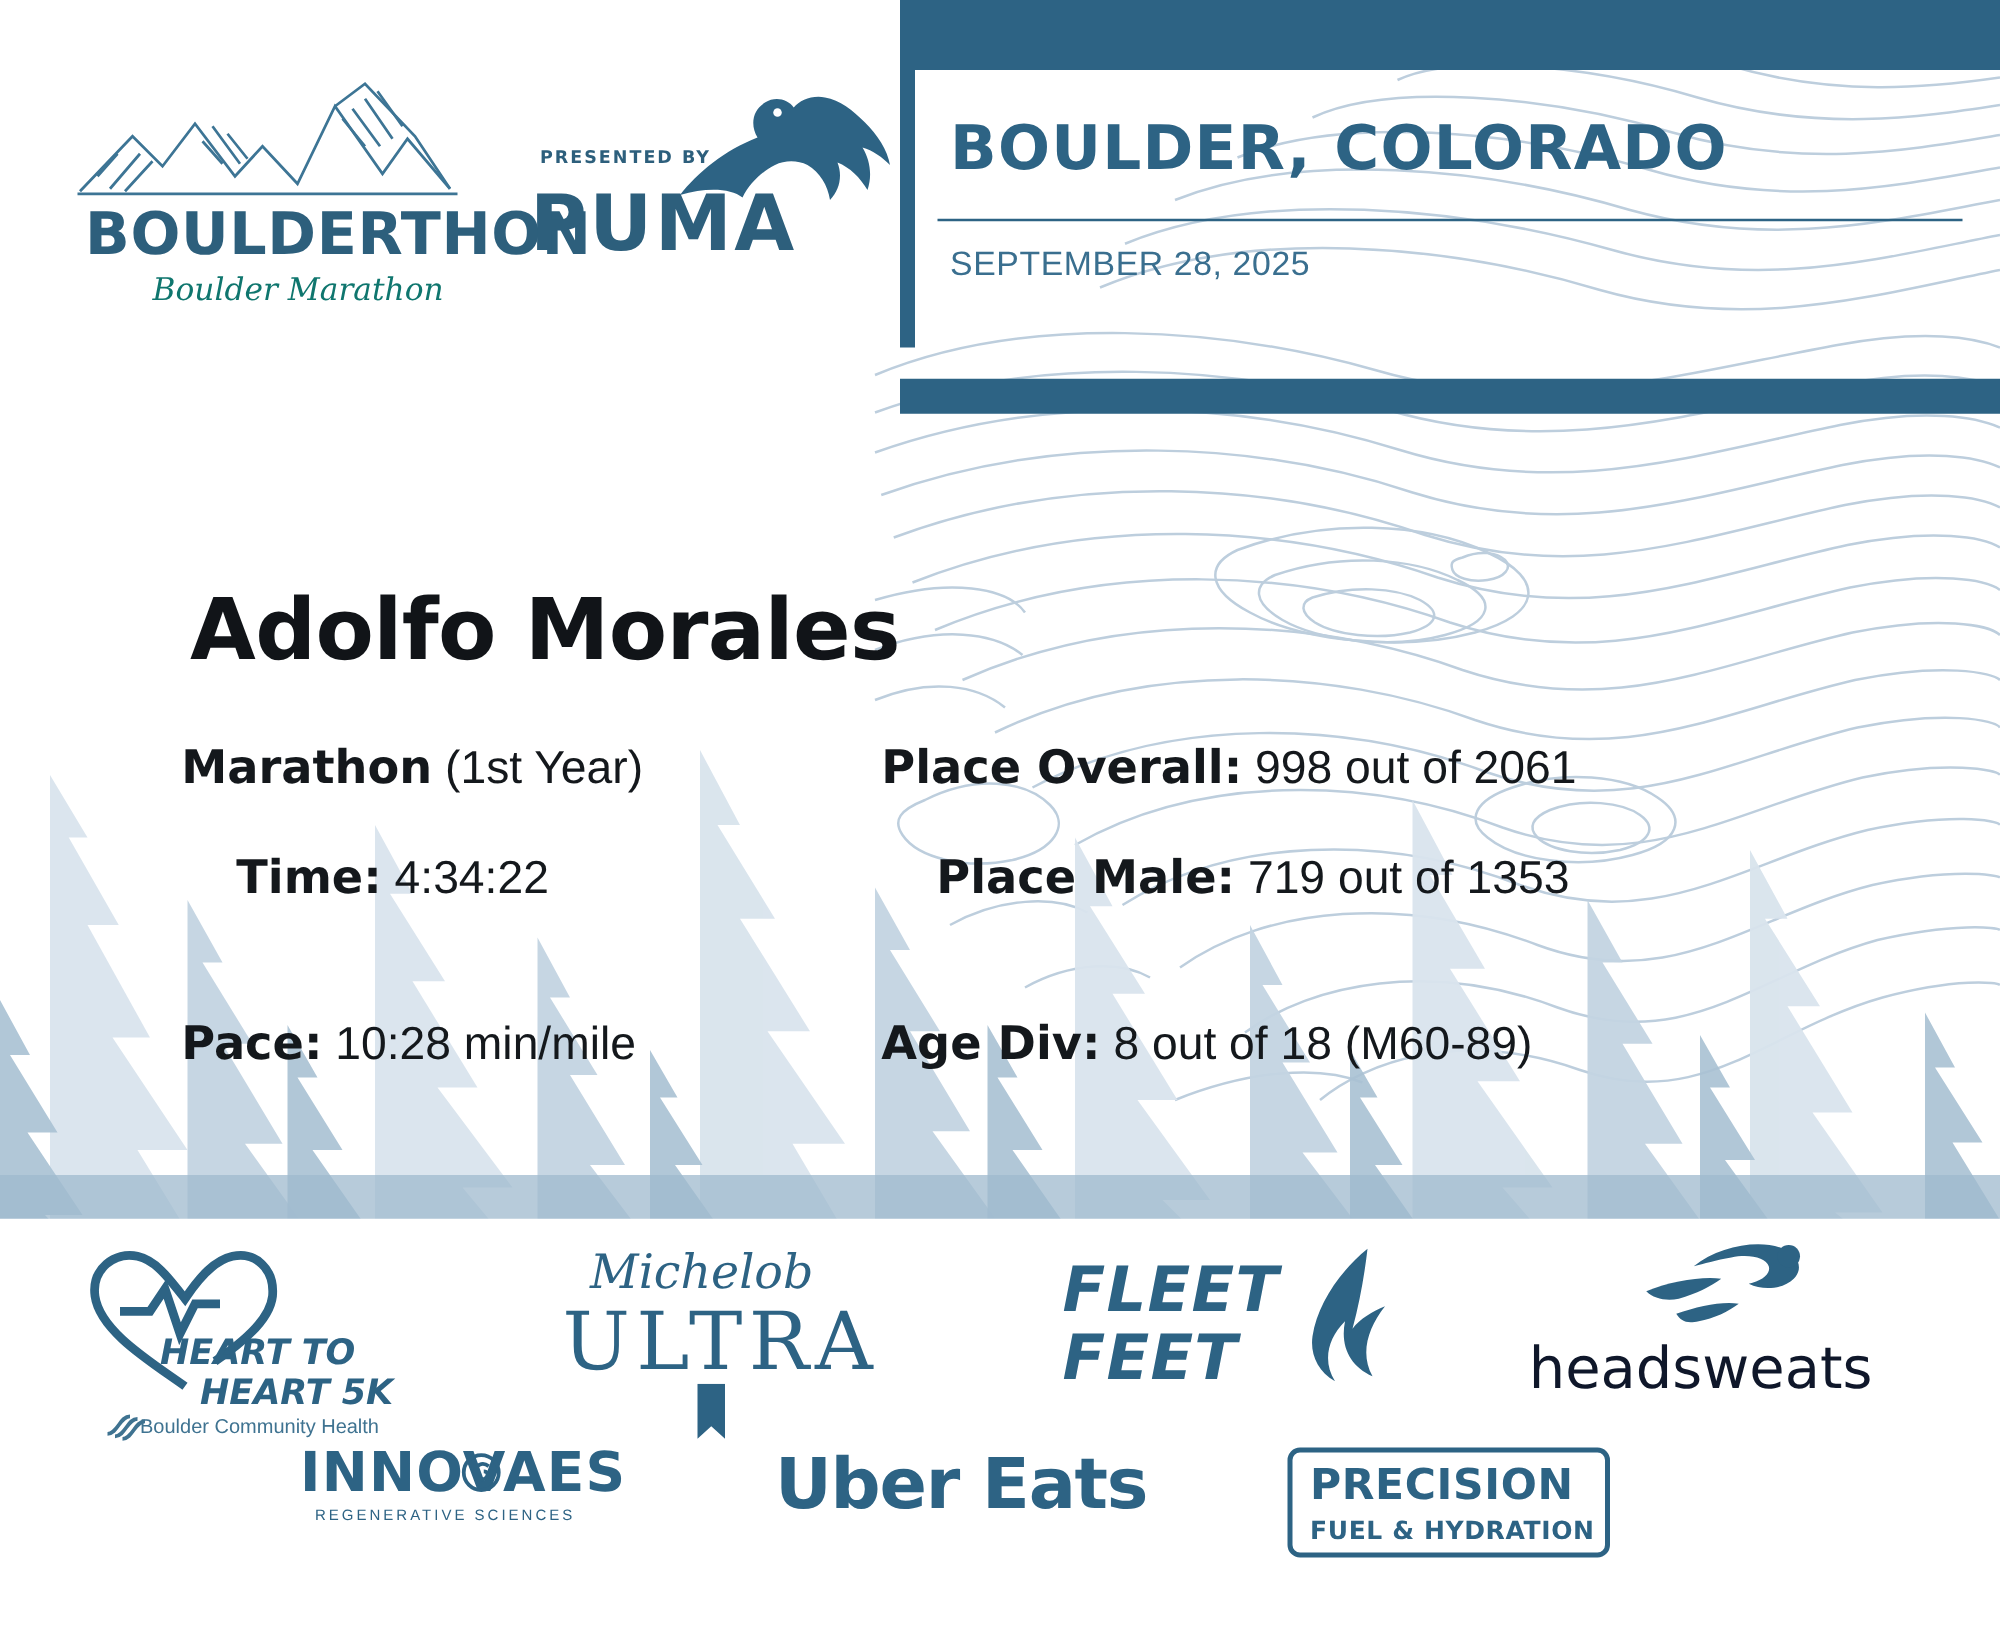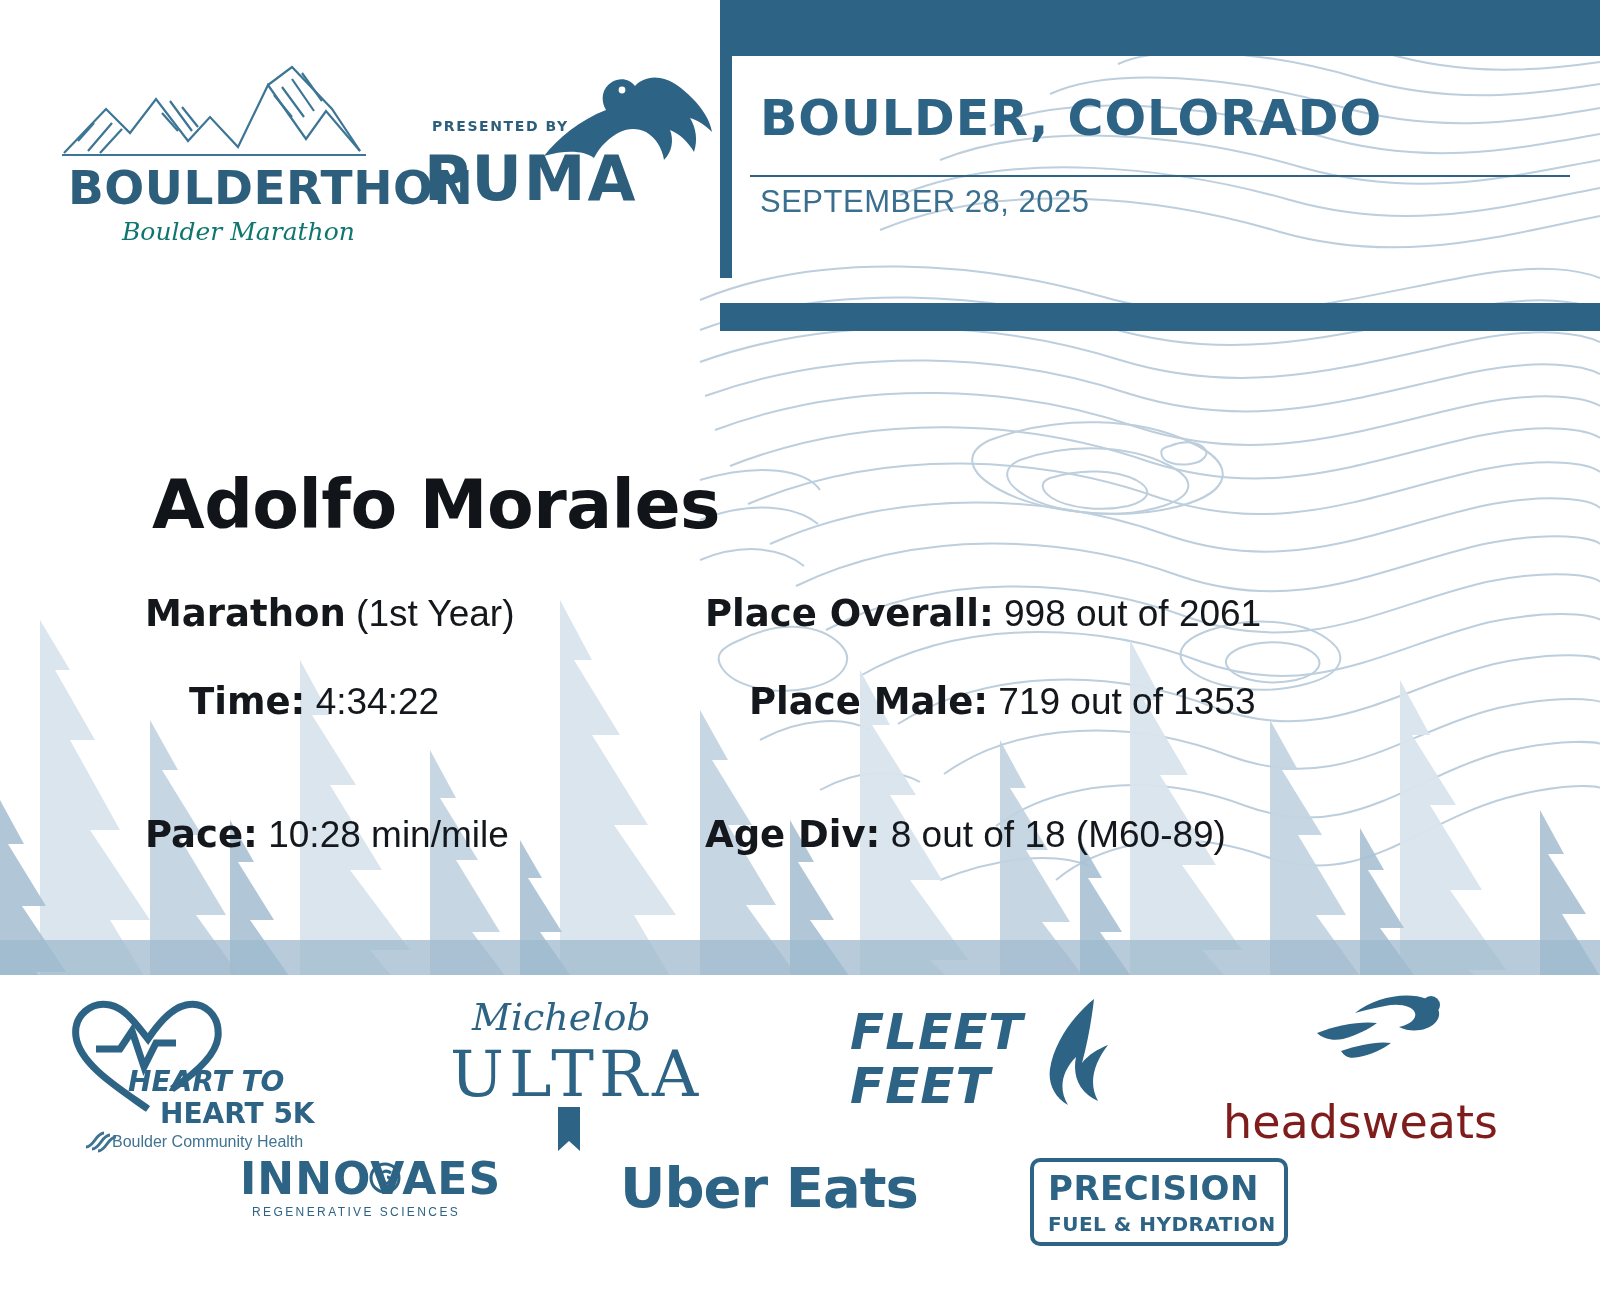--- a/index.html
+++ b/index.html
@@ -118,9 +118,9 @@
   }
   .plate-date {
     position: absolute;
-    left: 40px; top: 184px;
+    left: 40px; top: 196px;
     font-family: "Liberation Sans", sans-serif;
-    font-size: 31px;
+    font-size: 27px;
     letter-spacing: 0.5px;
     color: #3a6f8f;
     white-space: nowrap;

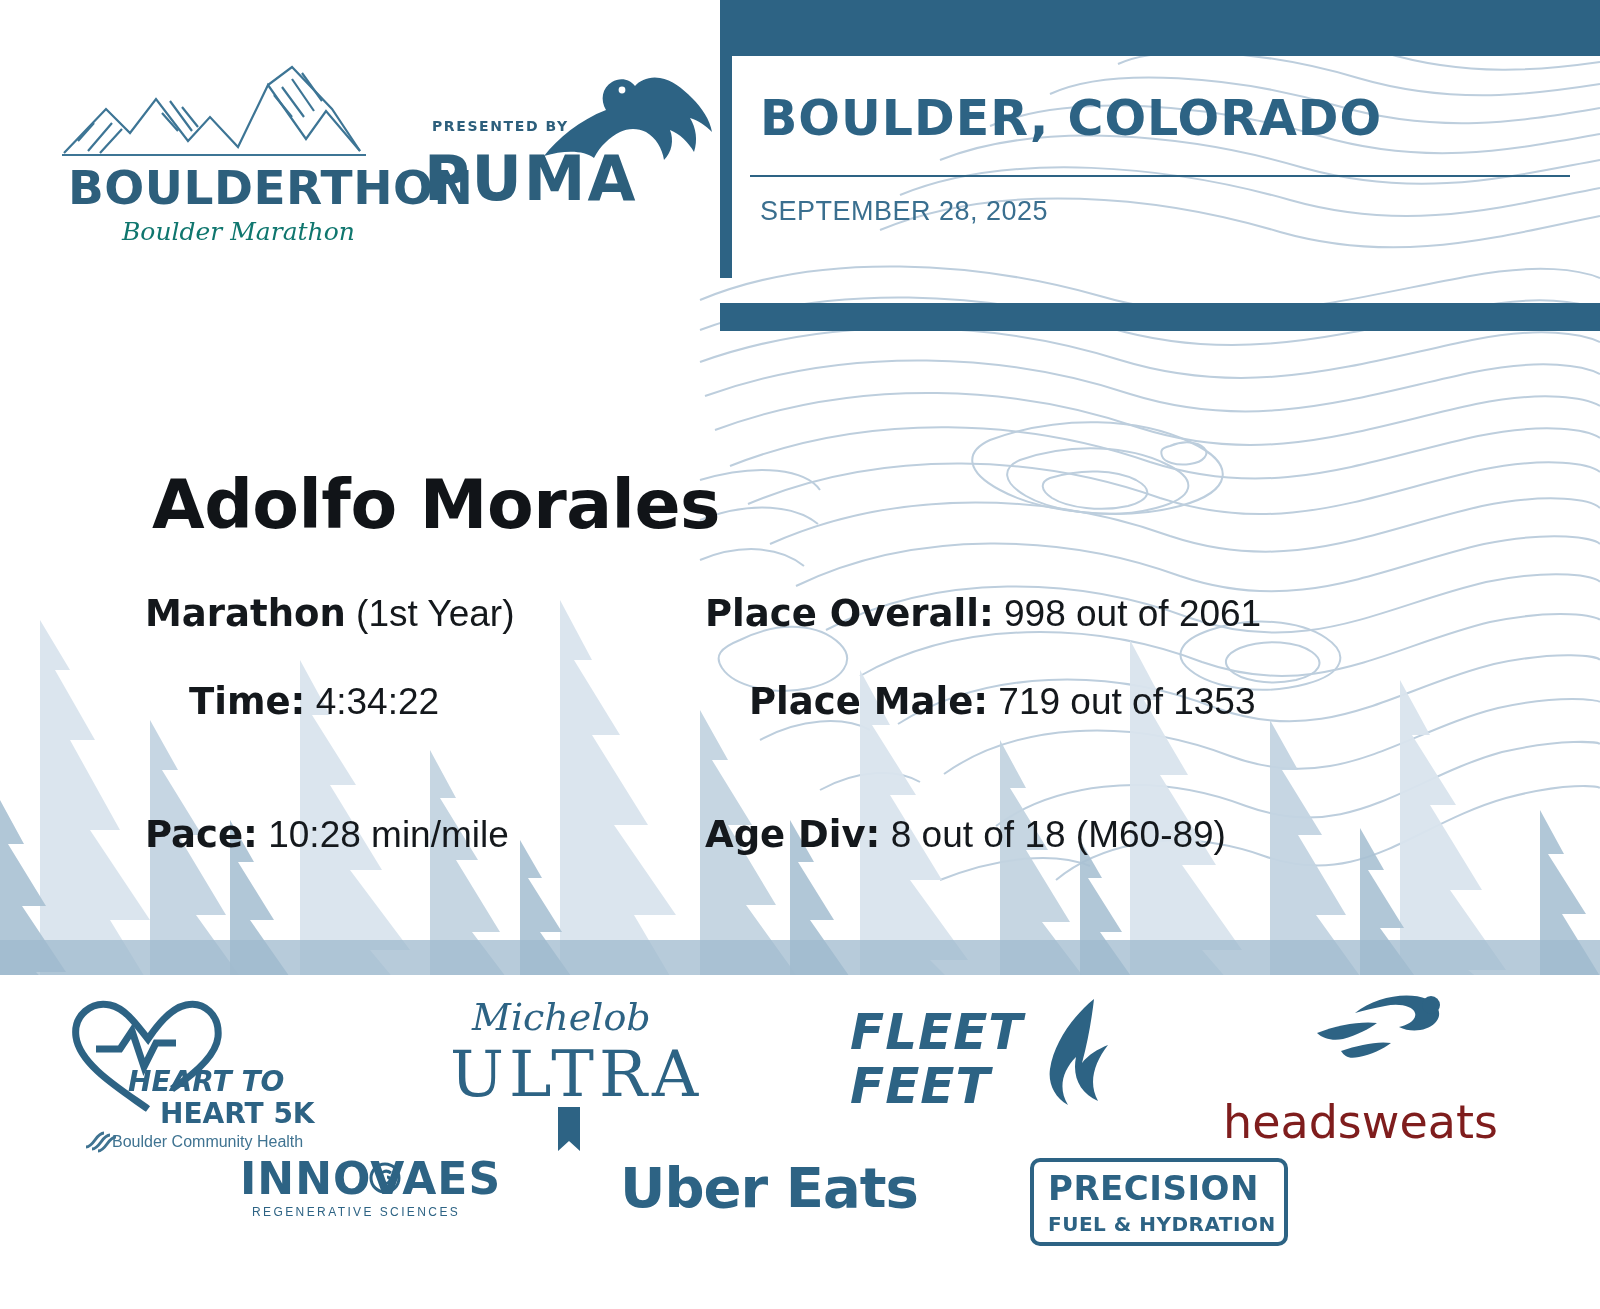--- a/index.html
+++ b/index.html
@@ -185,7 +185,7 @@
   }
   .h2h-l2 {
     position: absolute; left: 100px; top: 104px;
-    font-family: "DejaVu Sans", sans-serif; font-weight: bold; 
+    font-family: "DejaVu Sans", sans-serif; font-weight: bold; font-style: italic;
     font-size: 28px; color: #2d6384; white-space: nowrap;
   }
   .h2h-l3 {

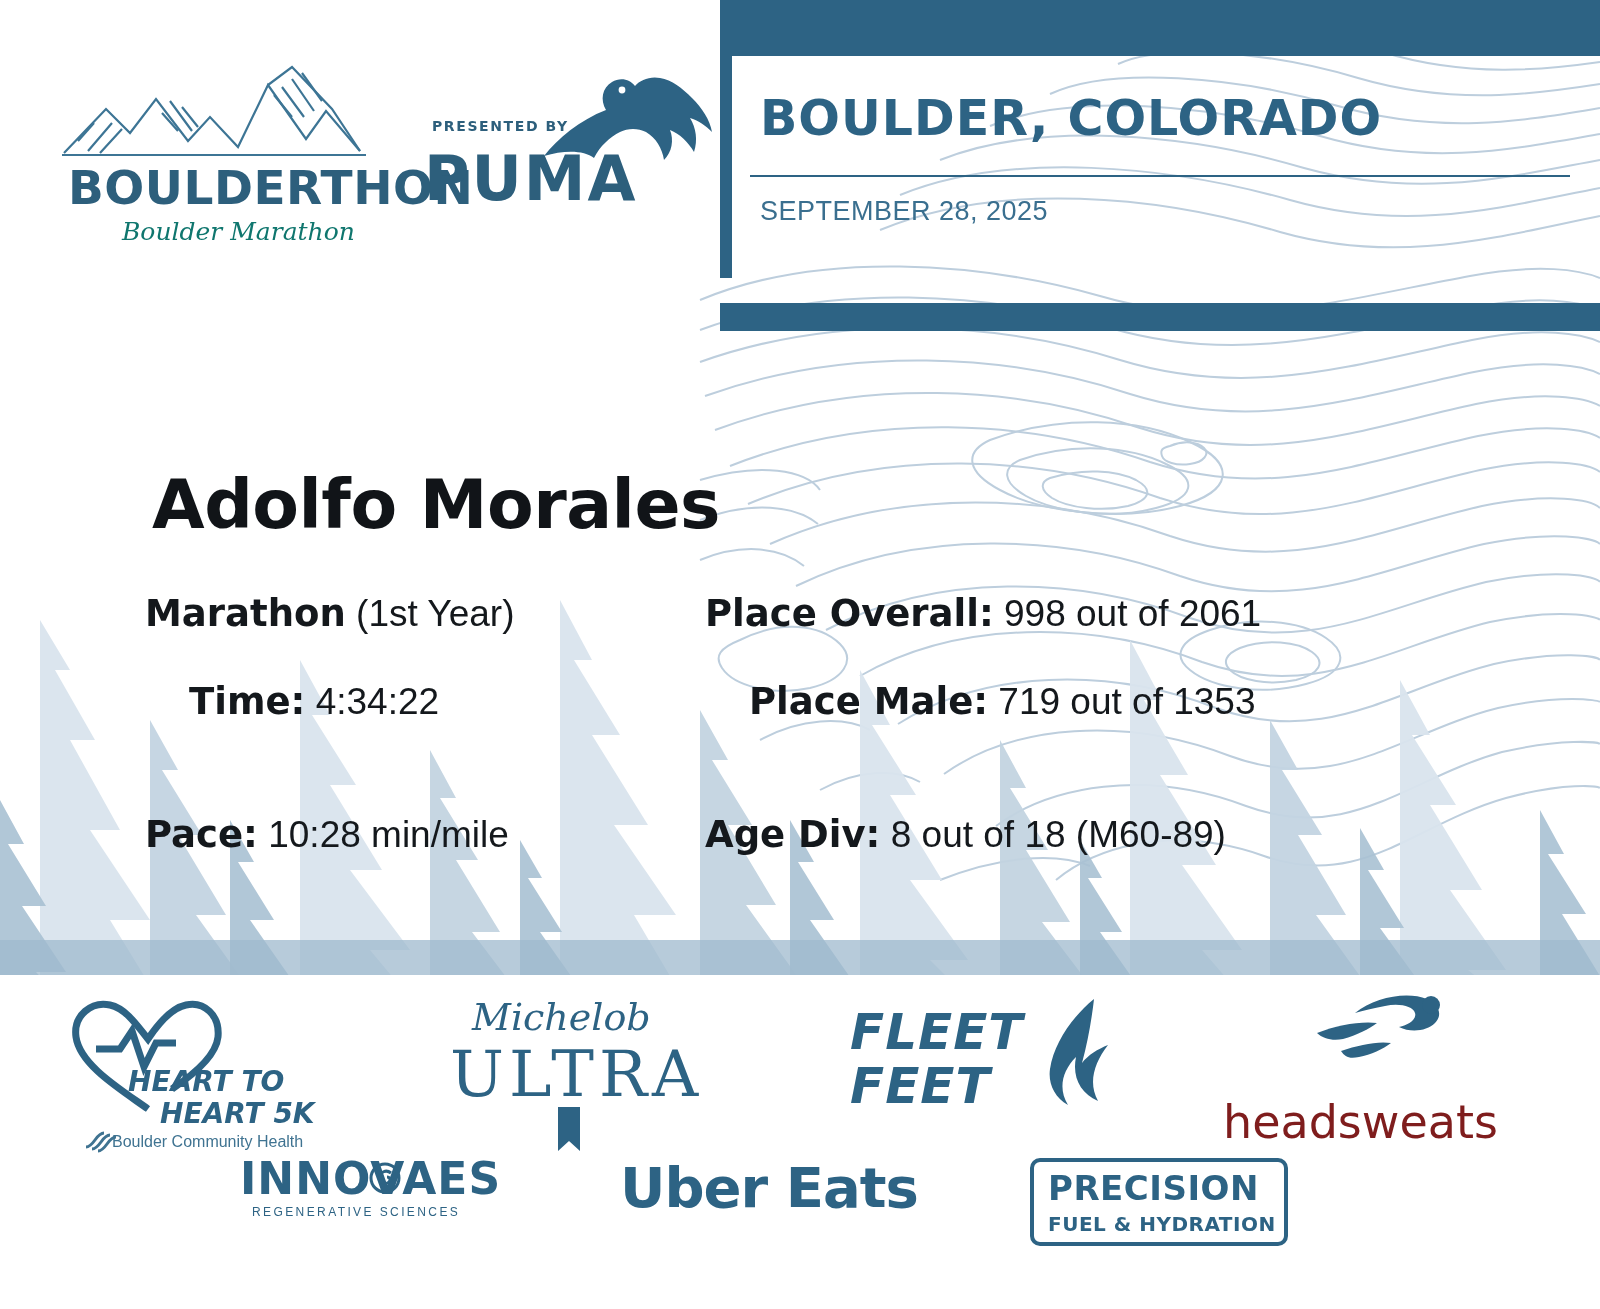--- a/index.html
+++ b/index.html
@@ -225,7 +225,7 @@
   .heads-t {
     position: absolute; left: 8px; top: 82px;
     font-family: "DejaVu Sans", sans-serif;
-    font-size: 46px; letter-spacing: 0px; color: #7f1d1d; white-space: nowrap; margin-top: 28px;
+    font-size: 46px; letter-spacing: 0px; color: #0f172a; white-space: nowrap;
   }
 
   

